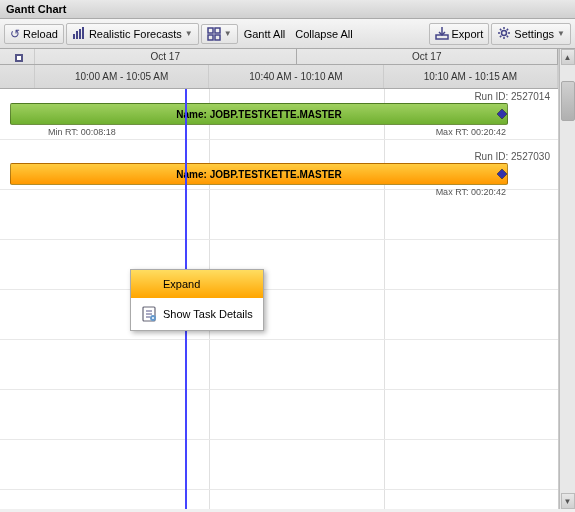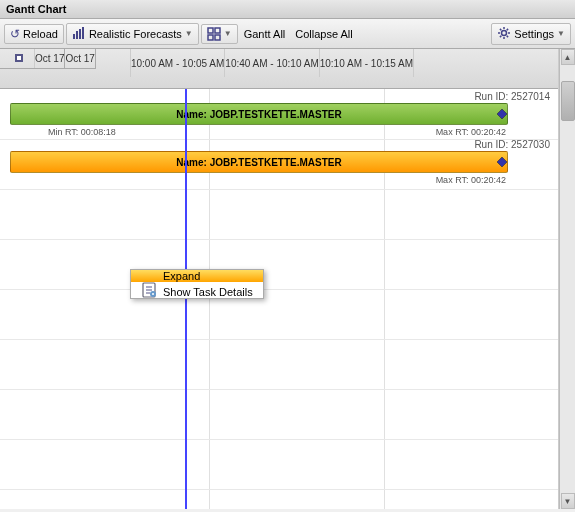--- a/index.html
+++ b/index.html
@@ -335,6 +335,16 @@
 
   <div class="toolbar-spacer"></div>
 
+  <div class="toolbar-btn">
+    <span>
+      <svg width="14" height="14" viewBox="0 0 14 14">
+          <rect x="1" y="9" width="12" height="4" fill="none" stroke="#448" stroke-width="1.5"></rect>
+          <line x1="7" y1="1" x2="7" y2="9" stroke="#448" stroke-width="1.5"></line>
+          <polyline points="4,6 7,9 10,6" fill="none" stroke="#448" stroke-width="1.5"></polyline>
+        </svg>
+    </span>
+    <span>Export</span>
+  </div>
 
   <div class="toolbar-btn">
     <span>

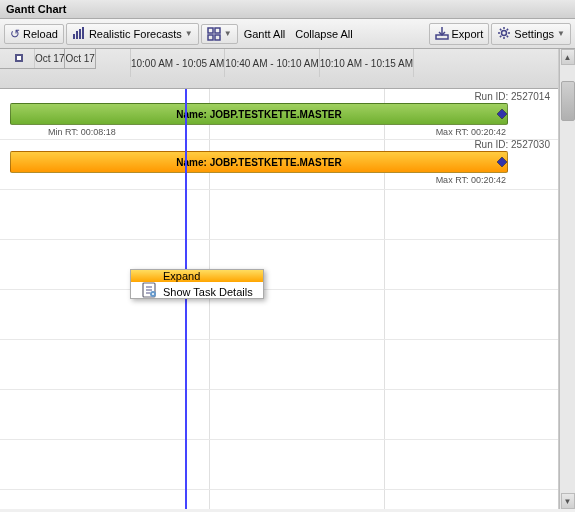--- a/index.html
+++ b/index.html
@@ -79,7 +79,7 @@
     .time-columns {
       flex: 1;
       display: flex;
-      flex-direction: row;
+      flex-direction: column;
     }
 
     .time-row-top {

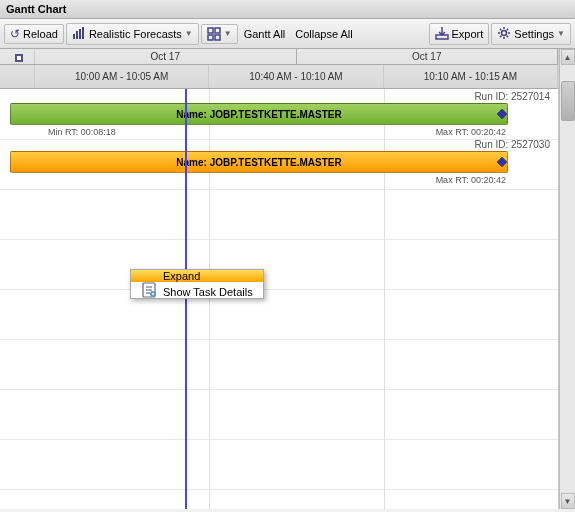--- a/index.html
+++ b/index.html
@@ -429,7 +429,7 @@
         <span class="bar-max-rt" style="right:52px; top:38px;">Max RT: 00:20:42</span>
       </div>
 
-      <div class="gantt-row" style="top:48px;">
+      <div class="gantt-row" style="top:60px;">
         <span class="run-id-label">Run ID: 2527030</span>
         <div class="gantt-bar gantt-bar-orange" style="left:10px; right:50px; top:14px;">
           <span class="bar-label">Name: JOBP.TESTKETTE.MASTER</span>

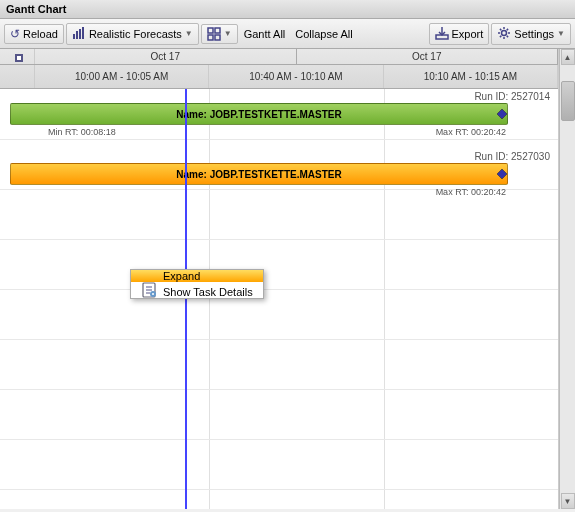--- a/index.html
+++ b/index.html
@@ -259,9 +259,9 @@
 
     .context-menu-item {
       display: flex;
-      align-items: flex-end;
+      align-items: center;
       gap: 6px;
-      padding: 0 10px;
+      padding: 8px 10px;
       cursor: pointer;
       font-size: 11px;
     }

